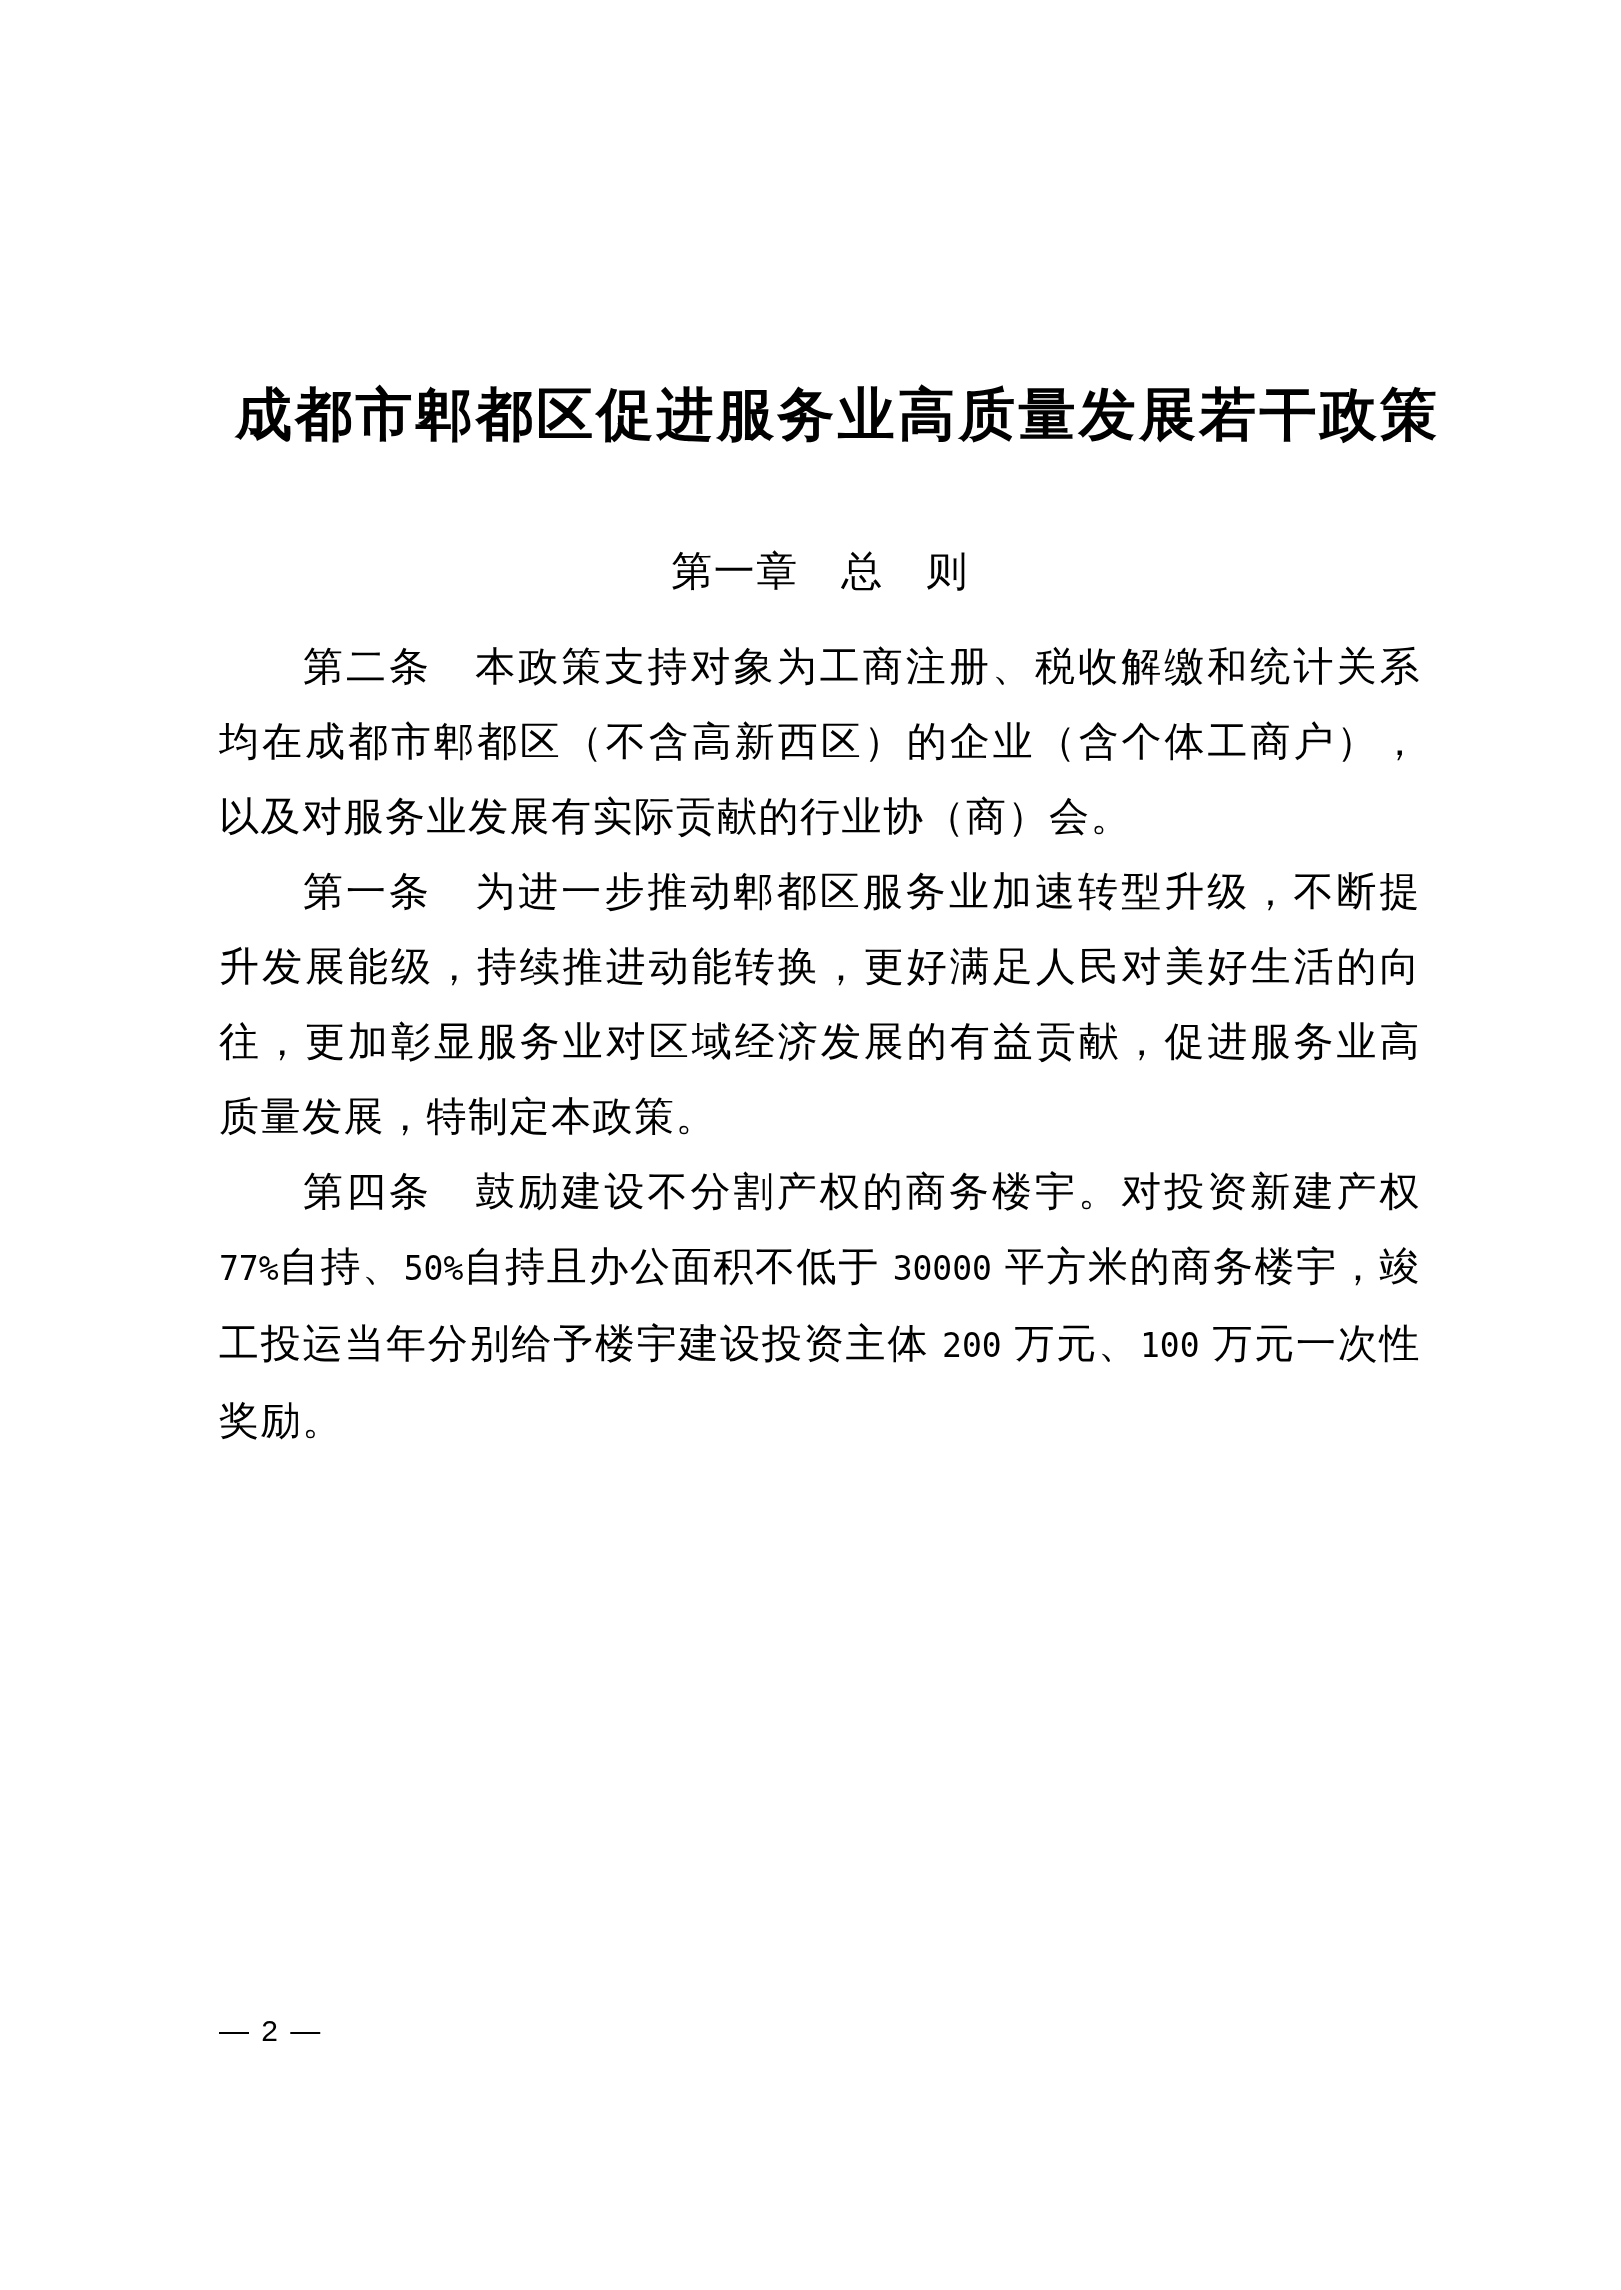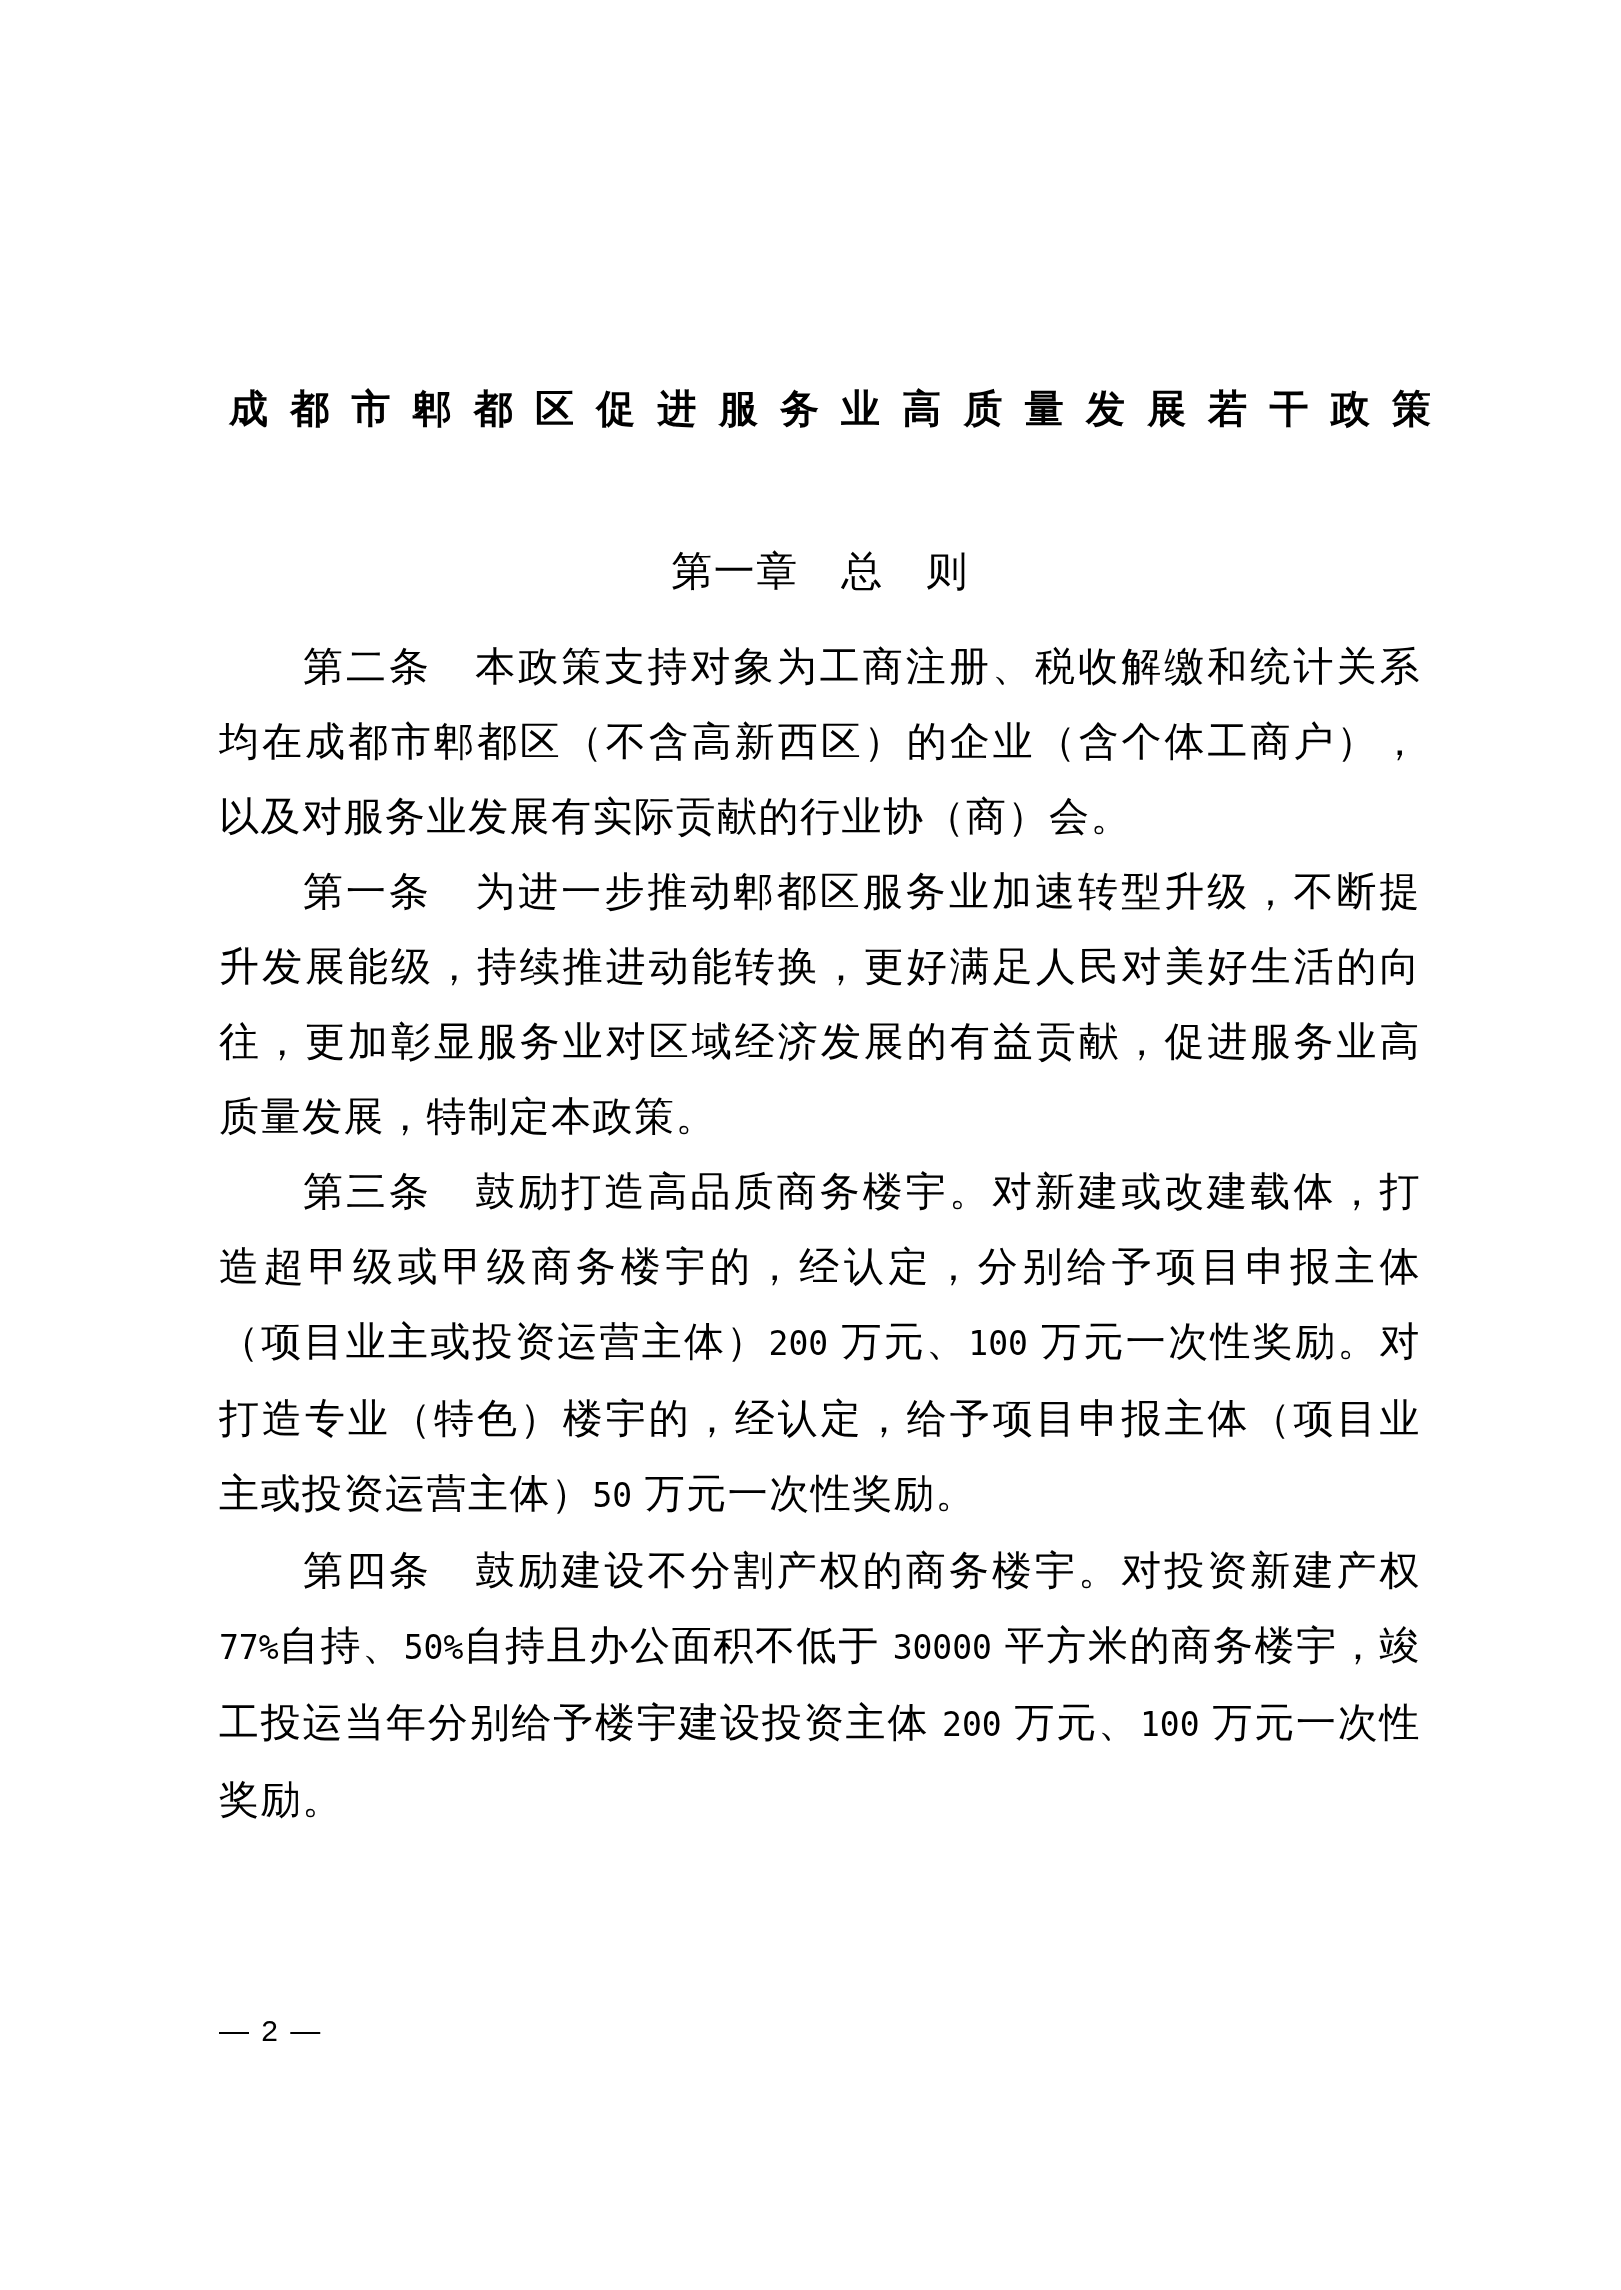--- a/index.html
+++ b/index.html
@@ -21,8 +21,8 @@
     top: 364px;
     left: 219px;
     width: 1202px;
-    margin: 10px;
-    font-size: 39px;
+    margin: 16px;
+    font-size: 57px;
     font-weight: bold;
     line-height: 69px;
     letter-spacing: 0;

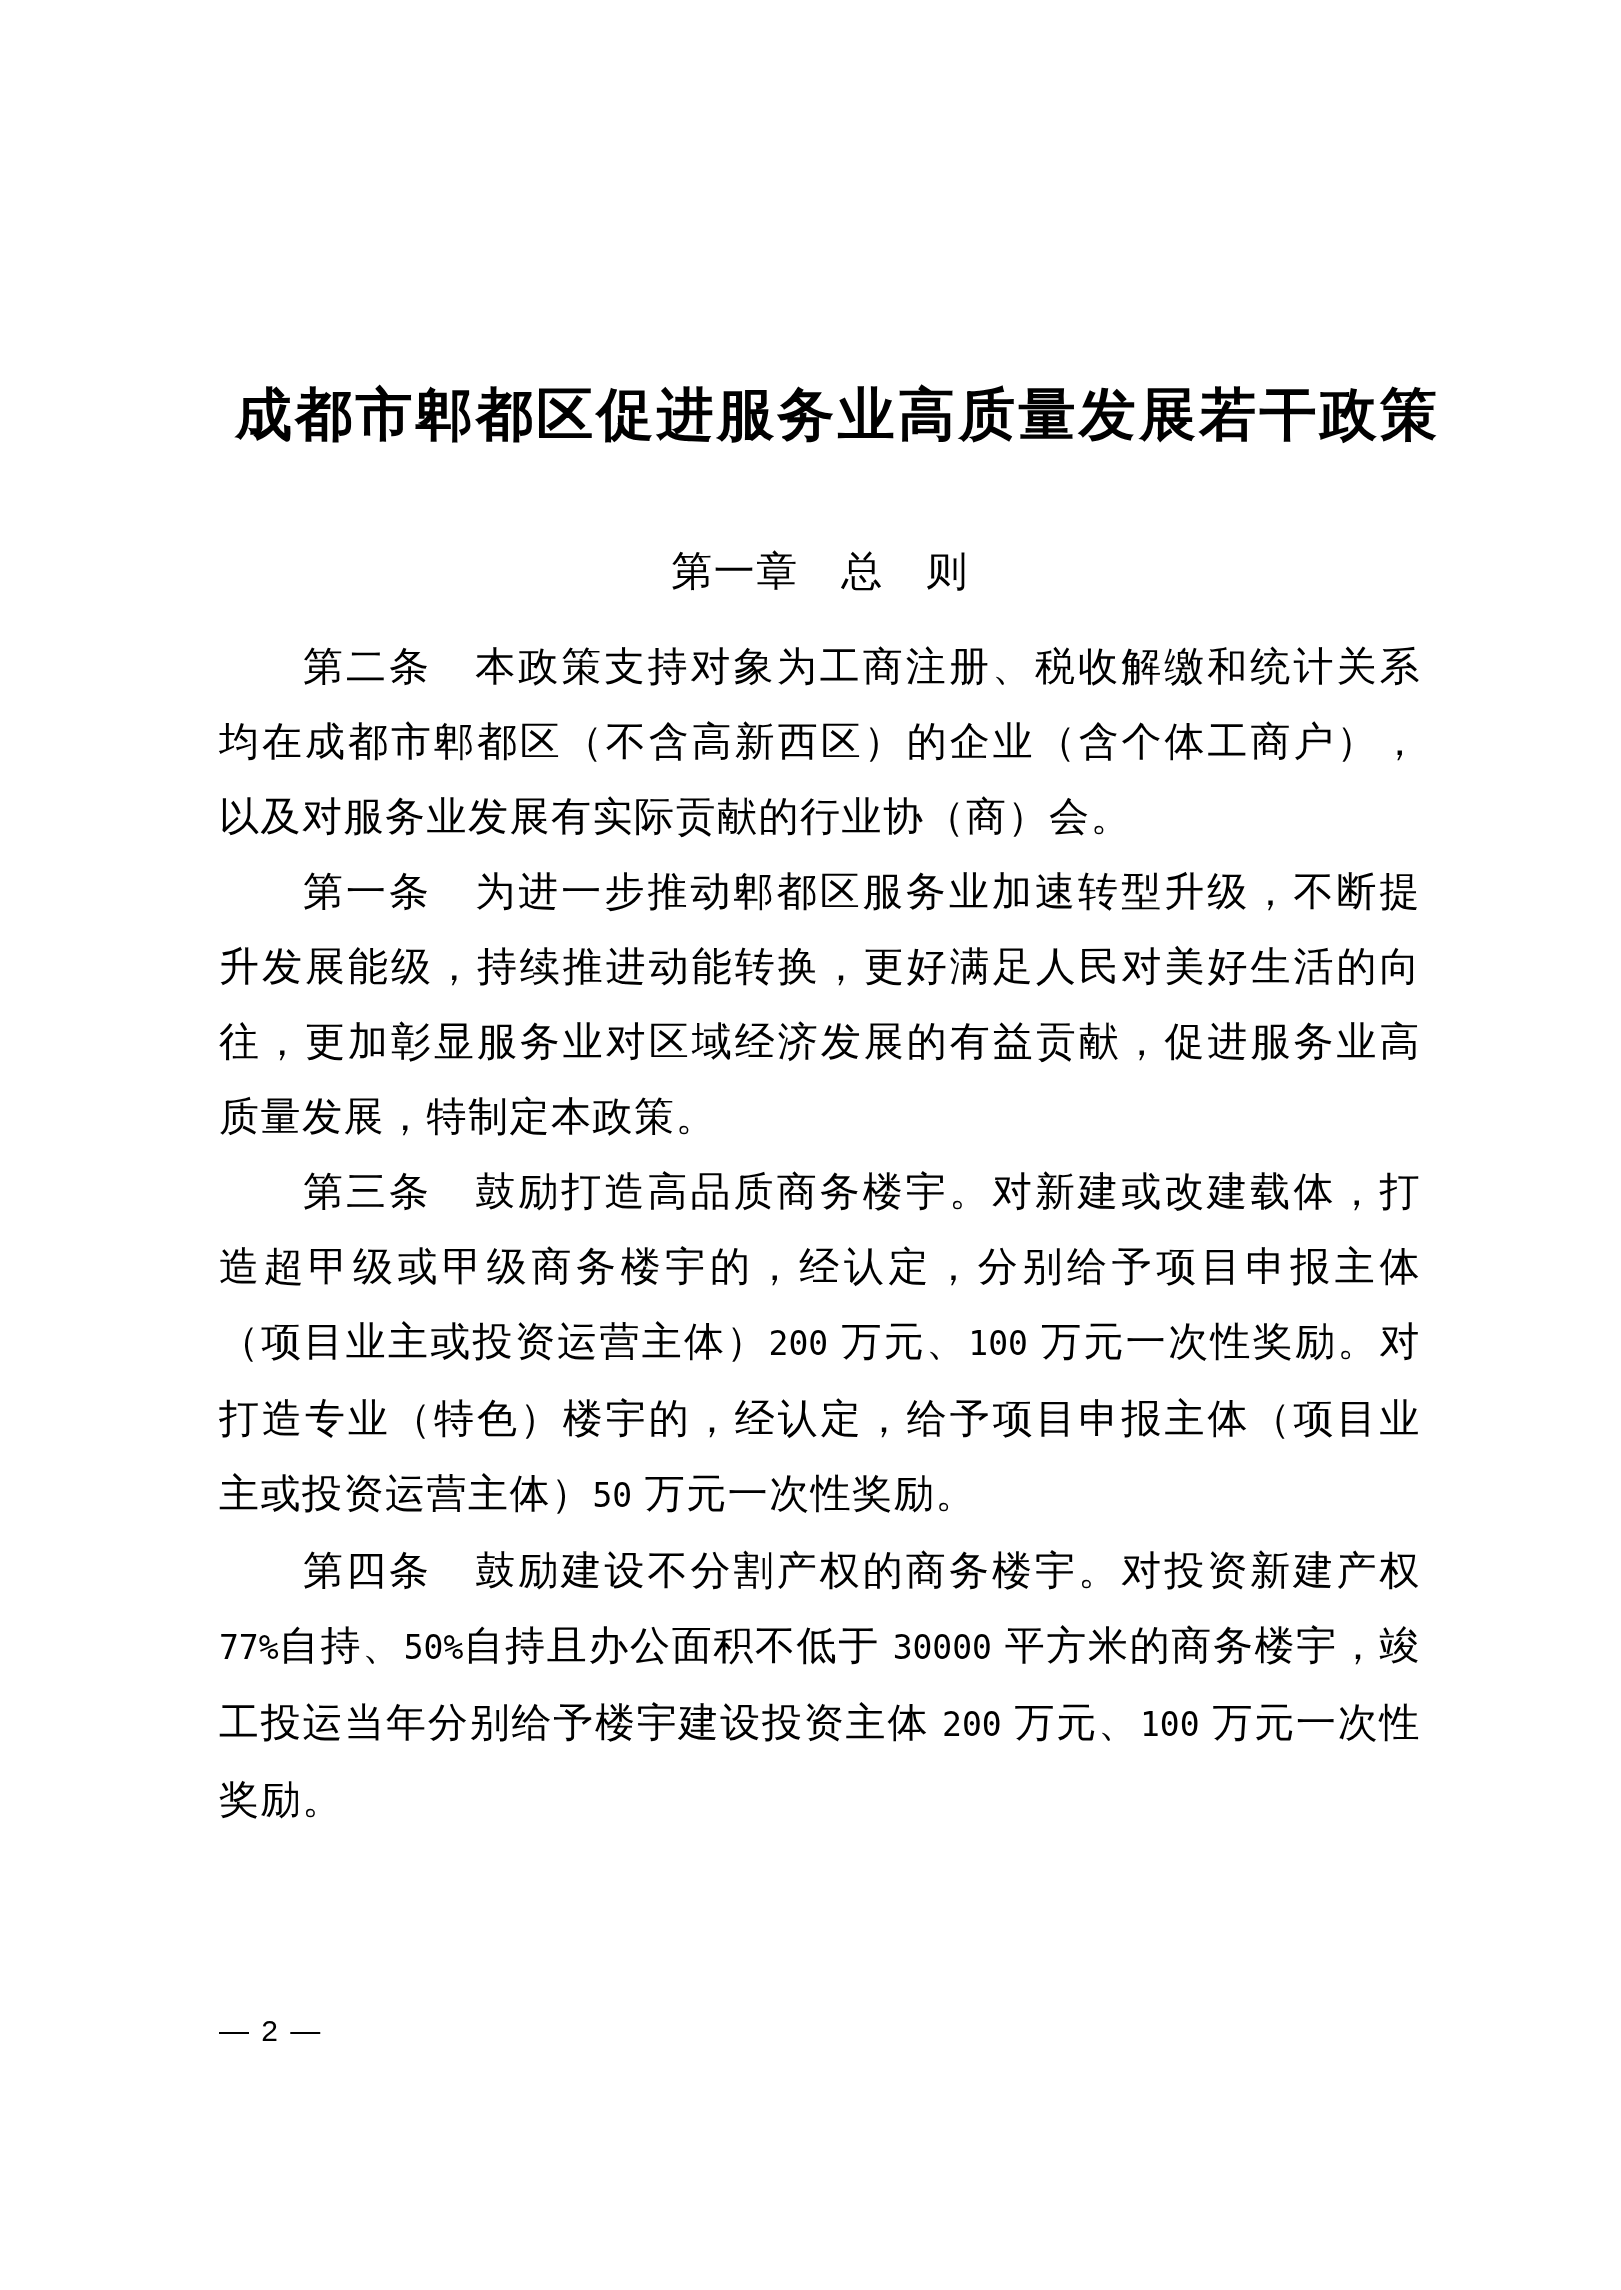--- a/index.html
+++ b/index.html
@@ -91,7 +91,6 @@
     <p class="para">第一条　为进一步推动郫都区服务业加速转型升级，不断提升发展能级，持续推进动能转换，更好满足人民对美好生活的向往，更加彰显服务业对区域经济发展的有益贡献，促进服务业高质量发展，特制定本政策。</p>
 
 
-    <p class="para">第三条　鼓励打造高品质商务楼宇。对新建或改建载体，打造超甲级或甲级商务楼宇的，经认定，分别给予项目申报主体（项目业主或投资运营主体）<span class="num">200</span> 万元、<span class="num">100</span> 万元一次性奖励。对打造专业（特色）楼宇的，经认定，给予项目申报主体（项目业主或投资运营主体）<span class="num">50</span> 万元一次性奖励。</p>
 
     <p class="para">第四条　鼓励建设不分割产权的商务楼宇。对投资新建产权 <span class="num">77%</span>自持、<span class="num">50%</span>自持且办公面积不低于 <span class="num">30000</span> 平方米的商务楼宇，竣工投运当年分别给予楼宇建设投资主体 <span class="num">200</span> 万元、<span class="num">100</span> 万元一次性奖励。</p>
 

